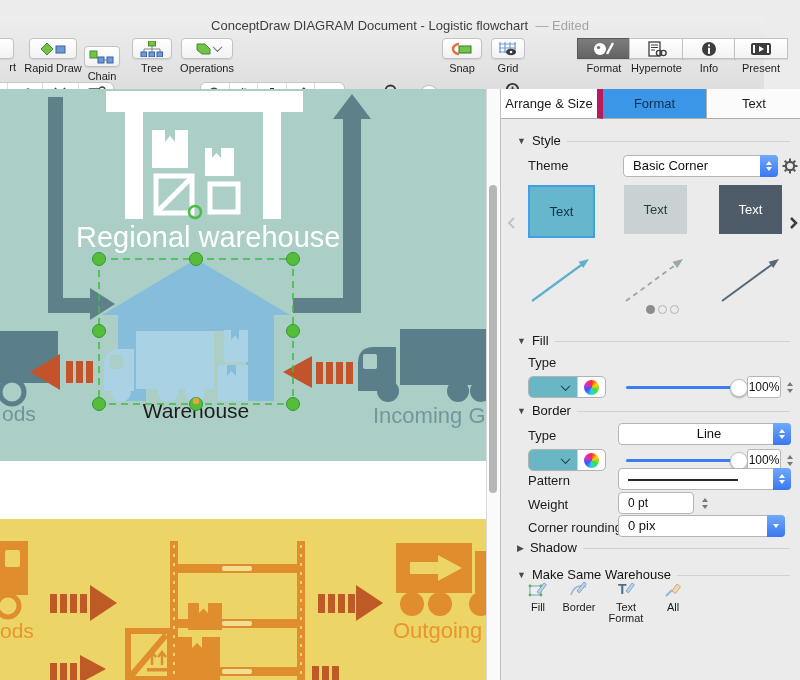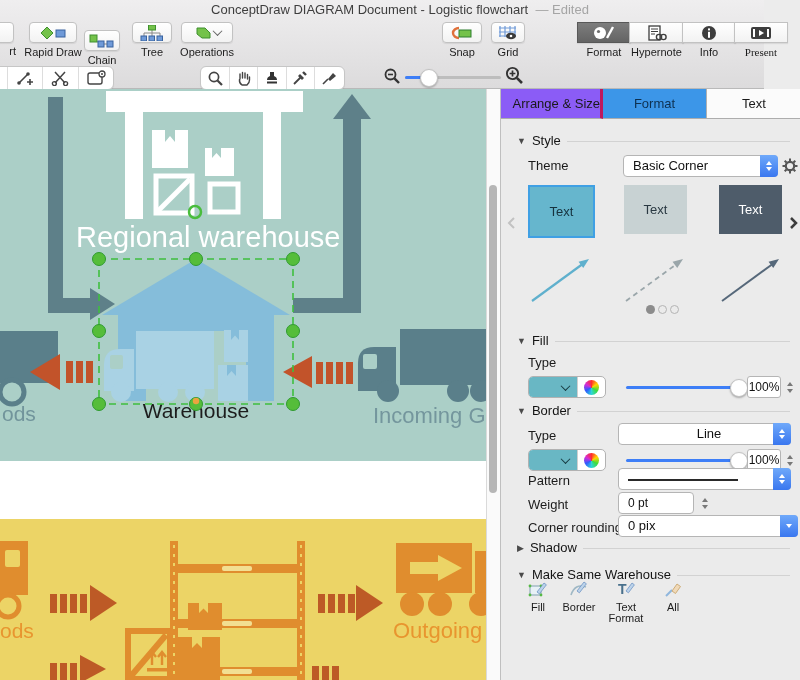--- a/index.html
+++ b/index.html
@@ -8,7 +8,7 @@
        -webkit-font-smoothing:antialiased;}
   .abs{position:absolute;}
   
-  #chrome{left:0;top:0;width:764px;height:88px;
+  #chrome{left:0;top:16px;width:764px;height:88px;
           background:linear-gradient(#efeeef,#dcdbdc);border-bottom:1px solid #b9b9b9;}
   #titlebar{left:0;top:0;width:800px;height:18px;text-align:center;
             font-size:13px;line-height:19px;color:#3e3e3e;white-space:nowrap;}

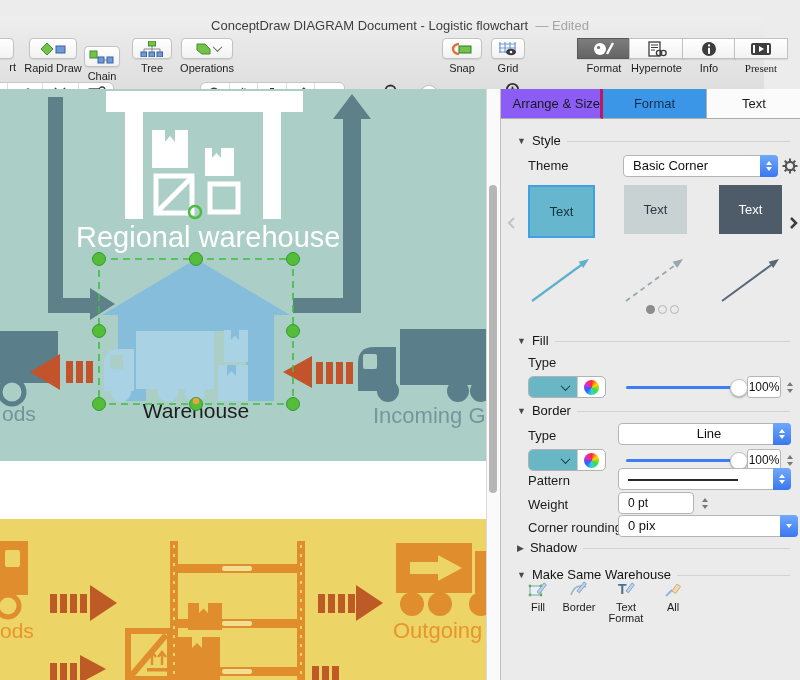--- a/index.html
+++ b/index.html
@@ -186,7 +186,7 @@
     </div>
     <div class="tbtn-label">Info</div>
   </div>
-  <div class="tbtn" style="left:735px;top:22px;width:52px;font-family:Liberation Serif, serif;">
+  <div class="tbtn" style="left:735px;top:22px;width:52px;">
     <div class="tbtn-face seg-face" style="width:52px;">
       <svg width="22" height="14" viewBox="0 0 22 14">
         <rect x="1" y="1" width="20" height="12" rx="2" fill="#3d3d3d"></rect>

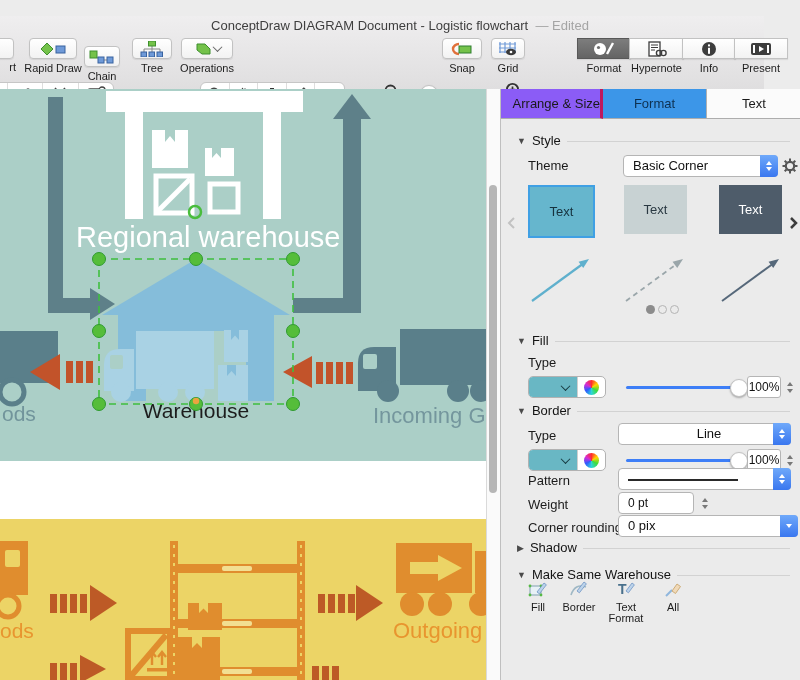--- a/index.html
+++ b/index.html
@@ -443,7 +443,7 @@
   <div id="scrollthumb" class="abs"></div>
 
   <div id="panel" class="abs">
-    <div class="ptab" style="left:0;width:102px;background:#8b5cf6;border-right:3px solid #be185d;text-align:right;"><span>Arrange &amp; Size</span></div>
+    <div class="ptab" style="left:0;width:102px;background:#ffffff;border-right:6px solid #be185d;"><span>Arrange &amp; Size</span></div>
     <div class="ptab" style="left:102px;width:103px;background:#3c96e8;color:#0e3050;"><span>Format</span></div>
     <div class="ptab" style="left:205px;width:95px;background:#fbfbfb;border-left:1px solid #b0b0b0;"><span>Text</span></div>
 

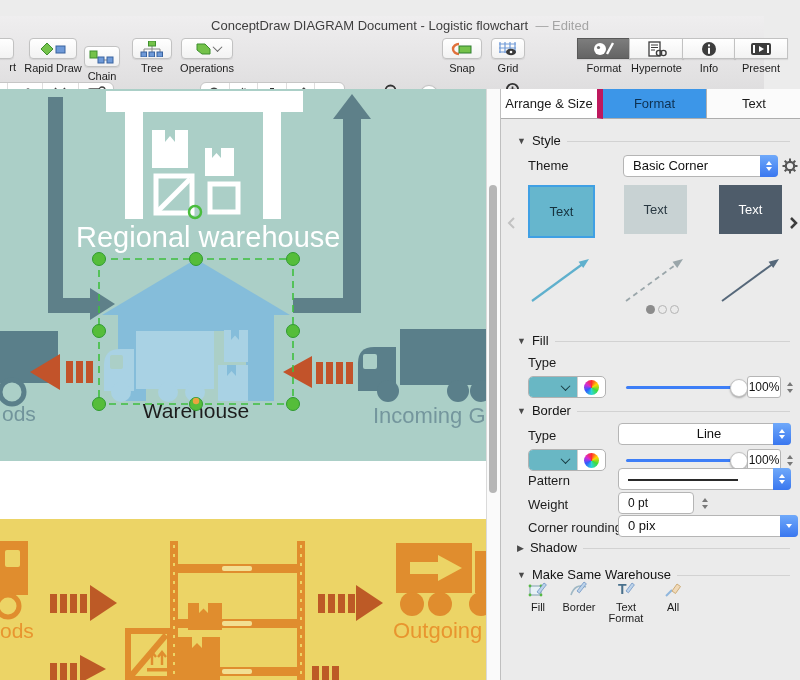--- a/index.html
+++ b/index.html
@@ -560,7 +560,7 @@
       </div>
 
     <div class="plabel" style="left:27px;top:428px;">Corner rounding</div>
-    <div class="dd" style="left:117px;top:426px;width:180px;">
+    <div class="dd" style="left:117px;top:426px;width:167px;">
       <span>0 pix</span>
       <span class="dd-cap">
           <span class="tri-dn"></span>

